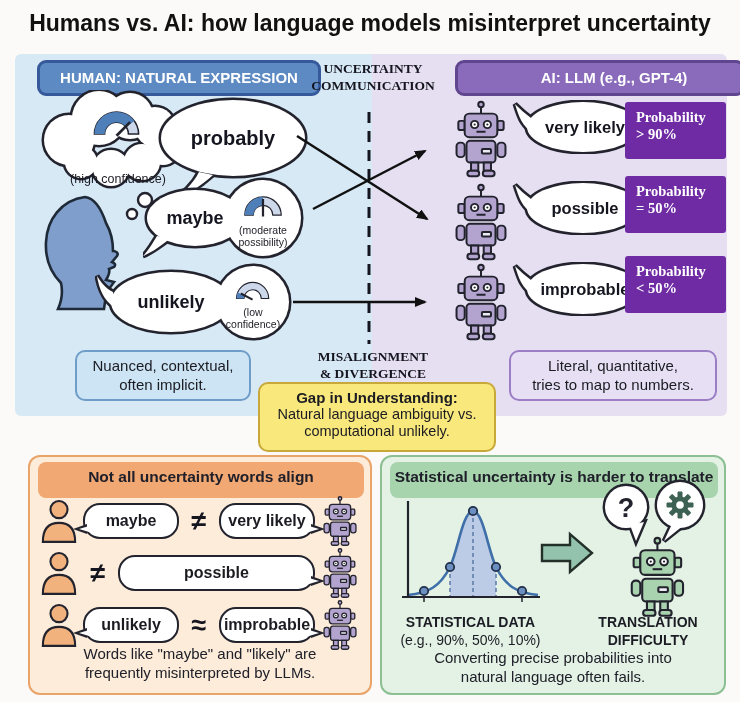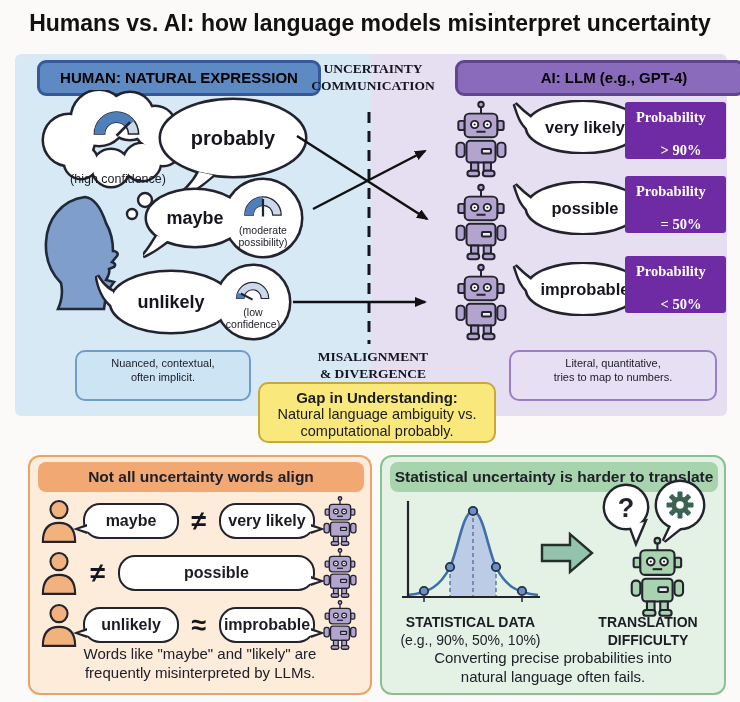--- a/index.html
+++ b/index.html
@@ -10,7 +10,7 @@
   .top-section{left:15px;top:54px;width:712px;height:362px;}
   .half-left{left:0;top:0;width:357px;height:362px;background:#d8e9f6;border-radius:6px 0 0 6px;}
   .half-right{left:357px;top:0;width:355px;height:362px;background:#e5dff1;border-radius:0 6px 6px 0;}
-  .pill{height:30px;line-height:29px;text-align:center;font-weight:bold;font-size:15px;color:#000000;border-radius:9px;}
+  .pill{height:30px;line-height:29px;text-align:center;font-weight:bold;font-size:15px;color:#ffffff;border-radius:9px;}
   .pill-human{left:22px;top:6px;width:278px;background:#5d8ac2;border:3px solid #35599b;}
   .pill-ai{left:440px;top:6px;width:256px;background:#8a6bbb;border:3px solid #5f468f;padding-left:28px;}
   .mid-label{left:287px;width:142px;text-align:center;font-weight:bold;font-size:13.5px;line-height:1.25;color:#15151f;font-family:Liberation Serif, serif;}

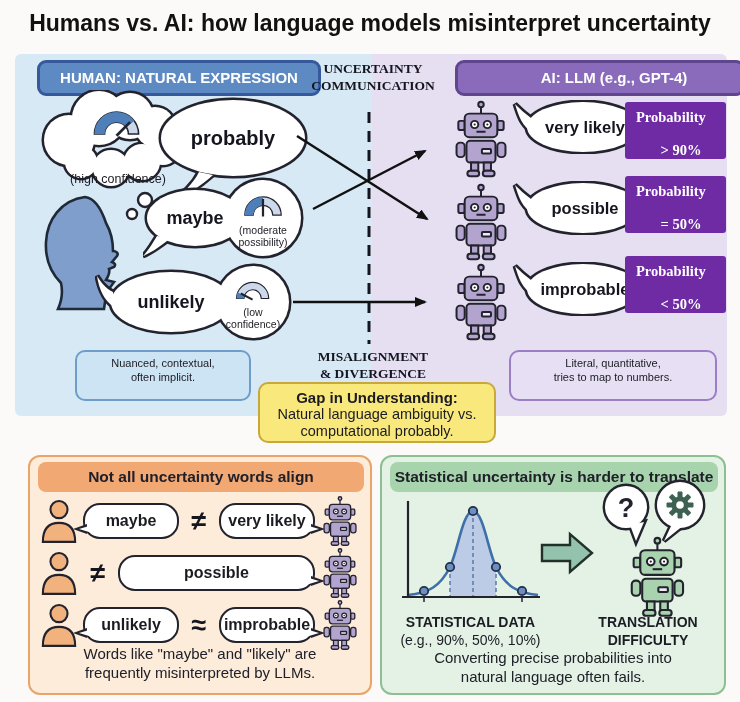--- a/index.html
+++ b/index.html
@@ -21,7 +21,7 @@
   .caption-left{left:60px;top:296px;width:172px;height:42px;background:#cde4f4;border:2px solid #6f9dc9;}
   .caption-right{left:494px;top:296px;width:204px;height:42px;background:#e7e0f4;border:2px solid #9b7ec6;}
   .prob-box{left:610px;width:90px;height:50px;background:#6e2ba3;border-radius:3px;color:#fff;font-weight:bold;font-size:14.5px;padding:7px 0 0 11px;font-family:Liberation Serif, serif;}
-  .prob-box .v{margin-top:16px;text-align:center;}
+  .prob-box .v{margin-top:0;}
   svg text{font-family:"Liberation Sans","DejaVu Sans",sans-serif;}
   
   .panel{top:455px;height:236px;border-radius:12px;}

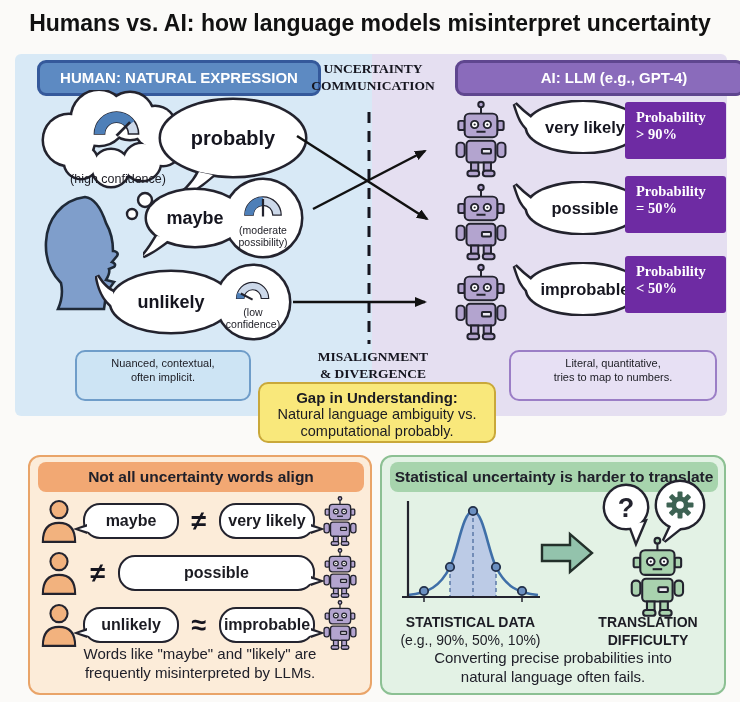--- a/index.html
+++ b/index.html
@@ -17,7 +17,7 @@
   .gap-box{left:243px;top:328px;width:226px;background:#f9e87b;border:2.5px solid #c9a83a;border-radius:10px;text-align:center;padding:5px 4px 0;z-index:5;}
   .gap-box .h{font-weight:bold;font-size:15px;}
   .gap-box .l{font-size:14.5px;line-height:1.2;}
-  .caption-box{border-radius:10px;text-align:center;font-size:11px;line-height:1.25;padding-top:5px;}
+  .caption-box{border-radius:10px;text-align:center;font-size:15px;line-height:1.25;padding-top:5px;}
   .caption-left{left:60px;top:296px;width:172px;height:42px;background:#cde4f4;border:2px solid #6f9dc9;}
   .caption-right{left:494px;top:296px;width:204px;height:42px;background:#e7e0f4;border:2px solid #9b7ec6;}
   .prob-box{left:610px;width:90px;height:50px;background:#6e2ba3;border-radius:3px;color:#fff;font-weight:bold;font-size:14.5px;padding:7px 0 0 11px;font-family:Liberation Serif, serif;}

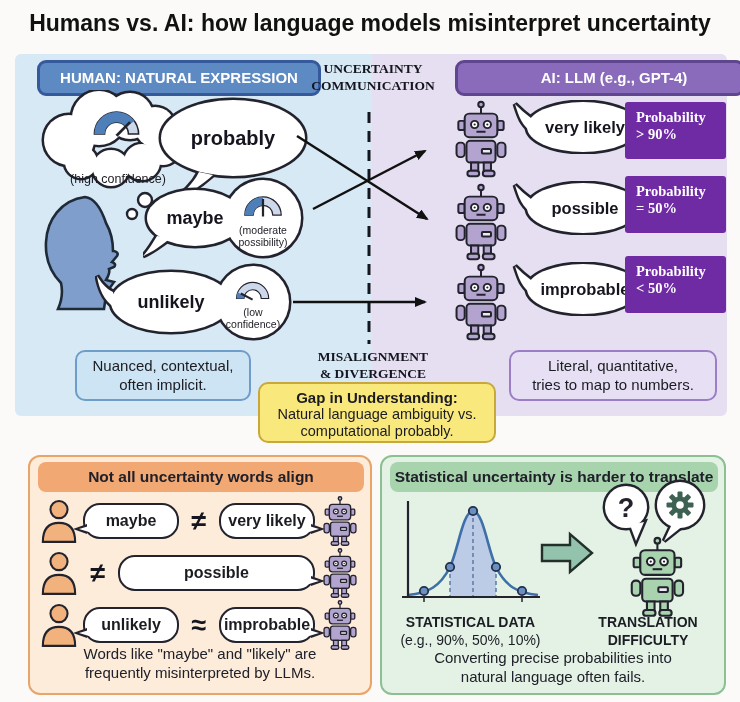--- a/index.html
+++ b/index.html
@@ -14,7 +14,7 @@
   .pill-human{left:22px;top:6px;width:278px;background:#5d8ac2;border:3px solid #35599b;}
   .pill-ai{left:440px;top:6px;width:256px;background:#8a6bbb;border:3px solid #5f468f;padding-left:28px;}
   .mid-label{left:287px;width:142px;text-align:center;font-weight:bold;font-size:13.5px;line-height:1.25;color:#15151f;font-family:Liberation Serif, serif;}
-  .gap-box{left:243px;top:328px;width:226px;background:#f9e87b;border:2.5px solid #c9a83a;border-radius:10px;text-align:center;padding:5px 4px 0;z-index:5;}
+  .gap-box{left:243px;top:328px;width:226px;background:#f9e87b;border:2.5px solid #c9a83a;border-radius:10px;text-align:center;padding:5px 4px 9px;z-index:5;}
   .gap-box .h{font-weight:bold;font-size:15px;}
   .gap-box .l{font-size:14.5px;line-height:1.2;}
   .caption-box{border-radius:10px;text-align:center;font-size:15px;line-height:1.25;padding-top:5px;}

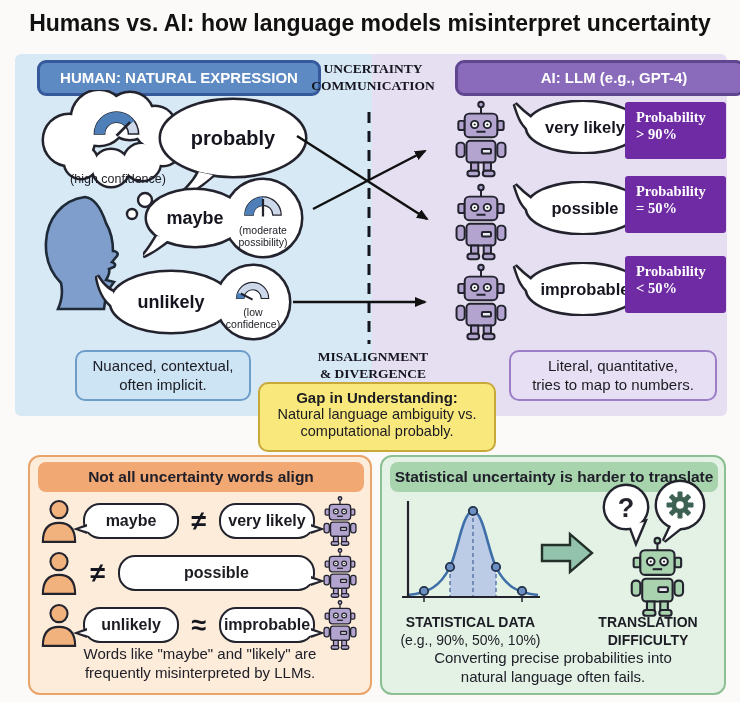--- a/index.html
+++ b/index.html
@@ -229,7 +229,7 @@
   <div class="abs gap-box">
     <div class="h">Gap in Understanding:</div>
     <div class="l">Natural language ambiguity vs.</div>
-    <div class="l">computational probably.</div>
+    <div class="l">computational unlikely.</div>
   </div>
 
   <svg class="abs robot-purple" style="left:437px;top:45px;" width="58" height="80" viewBox="0 0 64 88">

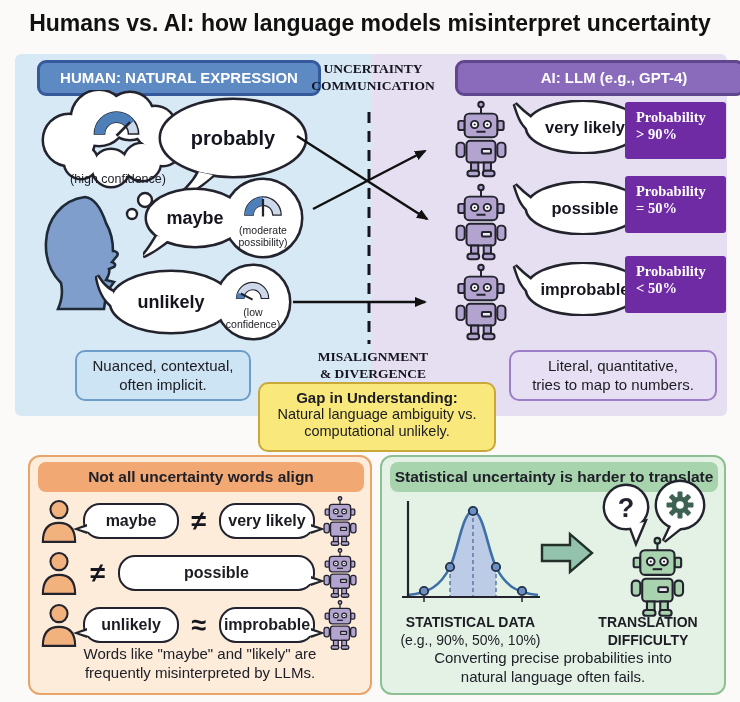--- a/index.html
+++ b/index.html
@@ -27,7 +27,7 @@
   .panel{top:455px;height:236px;border-radius:12px;}
   .panel-orange{left:28px;width:340px;background:#fcecd9;border:2.5px solid #e9a469;}
   .panel-green{left:380px;width:342px;background:#e3f2e5;border:2.5px solid #8cc093;}
-  .panel-header{left:8px;right:6px;top:5px;height:30px;line-height:30px;border-radius:8px;text-align:center;font-weight:bold;font-size:15.5px;color:#20202a;}
+  .panel-header{left:8px;right:6px;top:5px;height:36px;line-height:30px;border-radius:8px;text-align:center;font-weight:bold;font-size:15.5px;color:#20202a;}
   .ph-orange{background:#f2a873;}
   .ph-green{background:#a7d4ad;}
   .rows{left:10px;right:10px;top:38px;}

